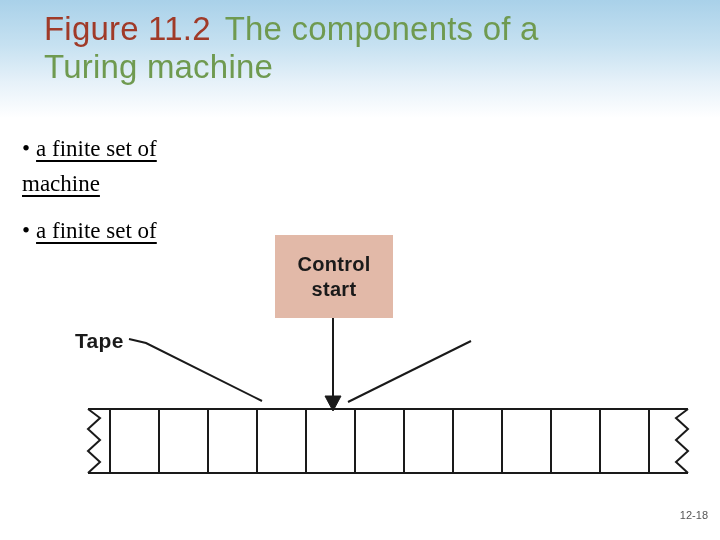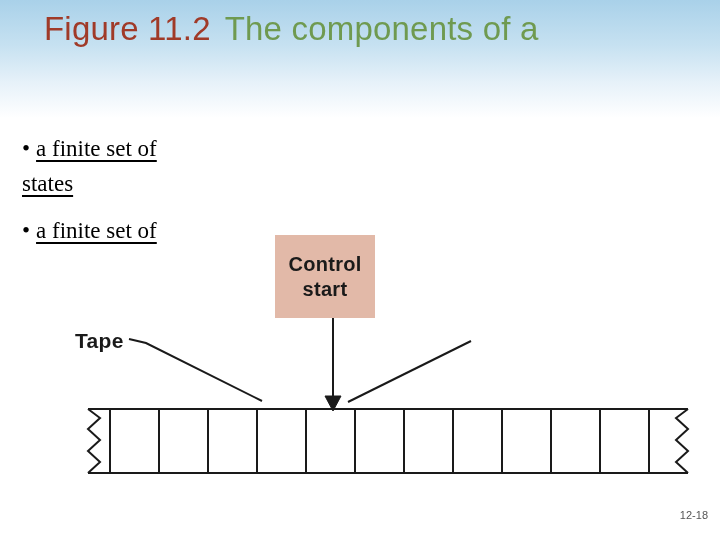--- a/index.html
+++ b/index.html
@@ -81,6 +81,7 @@
     <div>
       <span class="fig">Figure 11.2</span><span class="rest">The components of a</span>
     </div>
+    <div class="line2">Turing machine</div>
   </div>
 
   <div class="bullet bullet1">

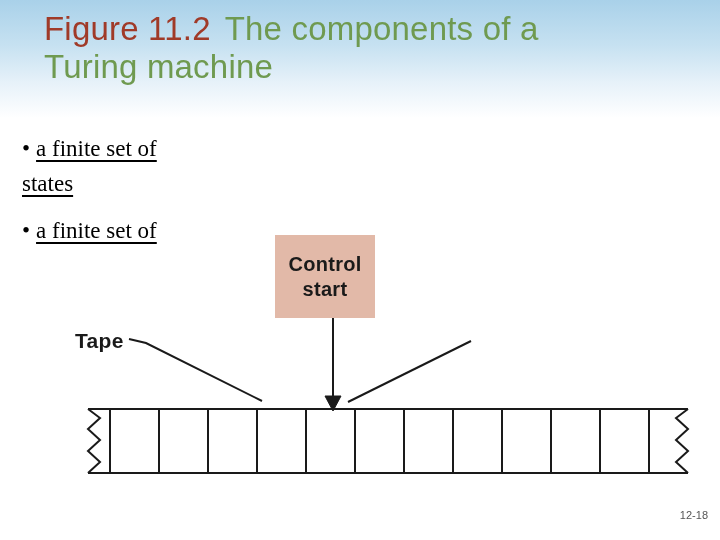--- a/index.html
+++ b/index.html
@@ -86,7 +86,7 @@
 
   <div class="bullet bullet1">
     <div><span class="marker">•</span><span class="u">a finite set of</span></div>
-    <div><span class="u">states</span></div>
+    <div><span class="u">machine</span></div>
   </div>
 
   <div class="bullet bullet2">

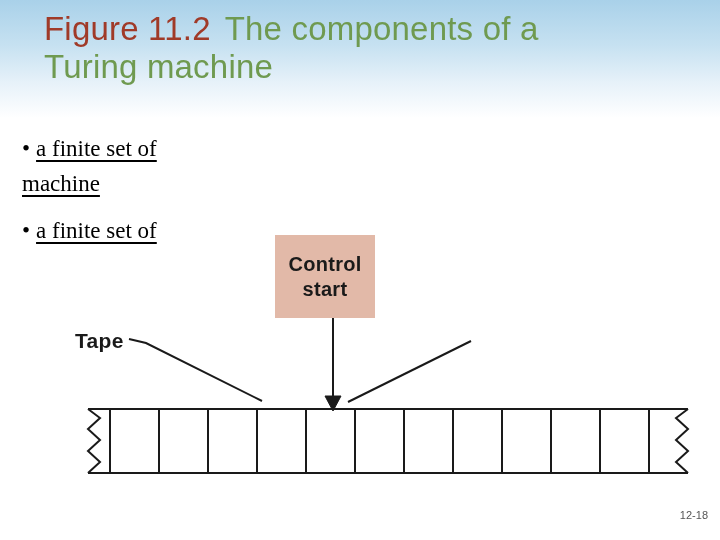--- a/index.html
+++ b/index.html
@@ -48,7 +48,7 @@
   
   svg.diagram{position:absolute;left:0;top:0;width:720px;height:540px;pointer-events:none;}
   .control-unit{
-    position:absolute;left:275px;top:235px;width:100px;height:83px;
+    position:absolute;left:275px;top:235px;width:118px;height:83px;
     background:var(--control-unit-fill);
     display:flex;flex-direction:column;align-items:center;justify-content:center;
     font-weight:bold;font-size:20px;line-height:25px;color:var(--diagram-line);

